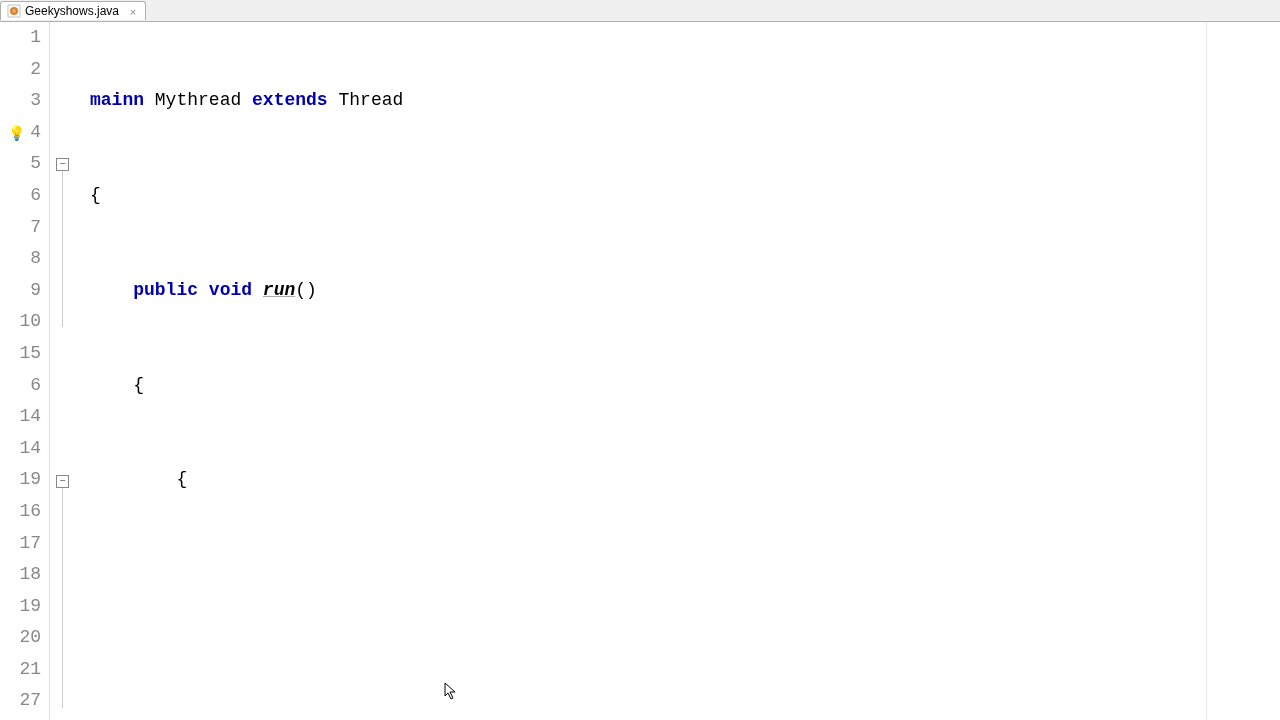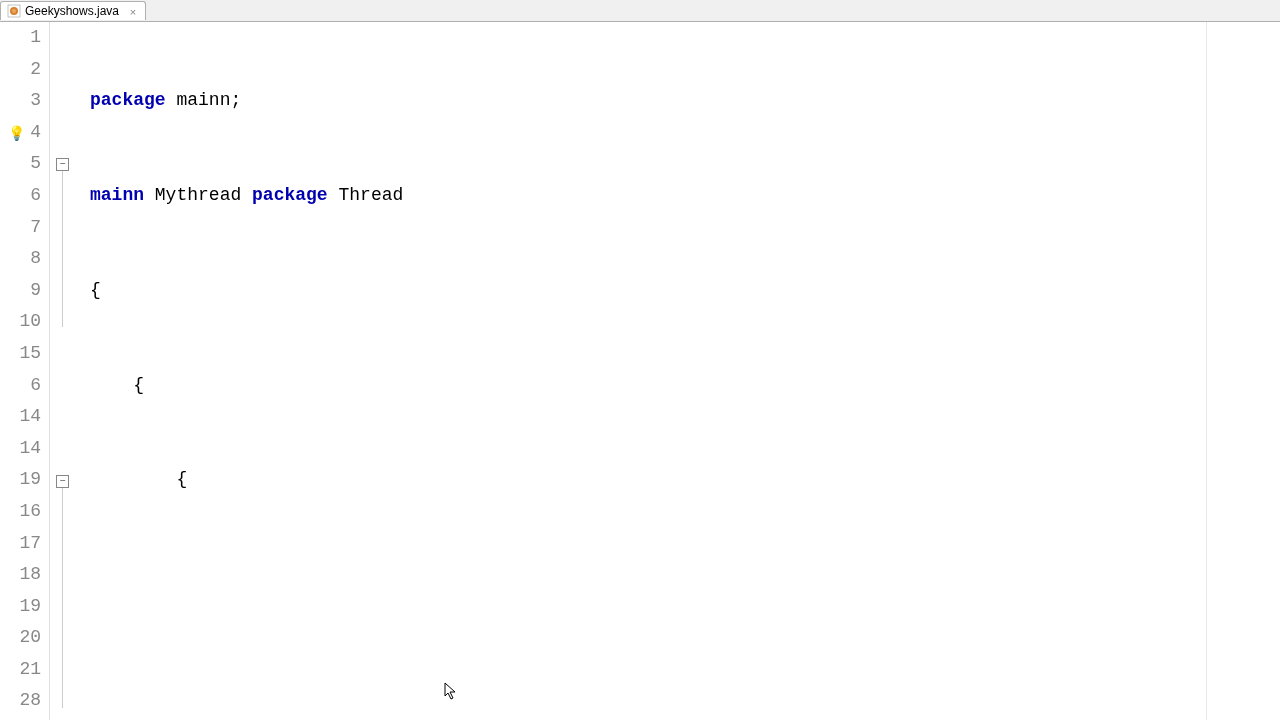--- a/index.html
+++ b/index.html
@@ -174,7 +174,6 @@
   </div>
 
   <div class="code">
-    <div class="code-line"><span class="kw">package</span><span> mainn;</span></div>
     <div class="code-line"><span class="kw">mainn</span><span> Mythread </span><span class="kw">package</span><span> Thread</span></div>
     <div class="code-line"><span>{</span></div>
     <div class="code-line"><span>    {</span></div>

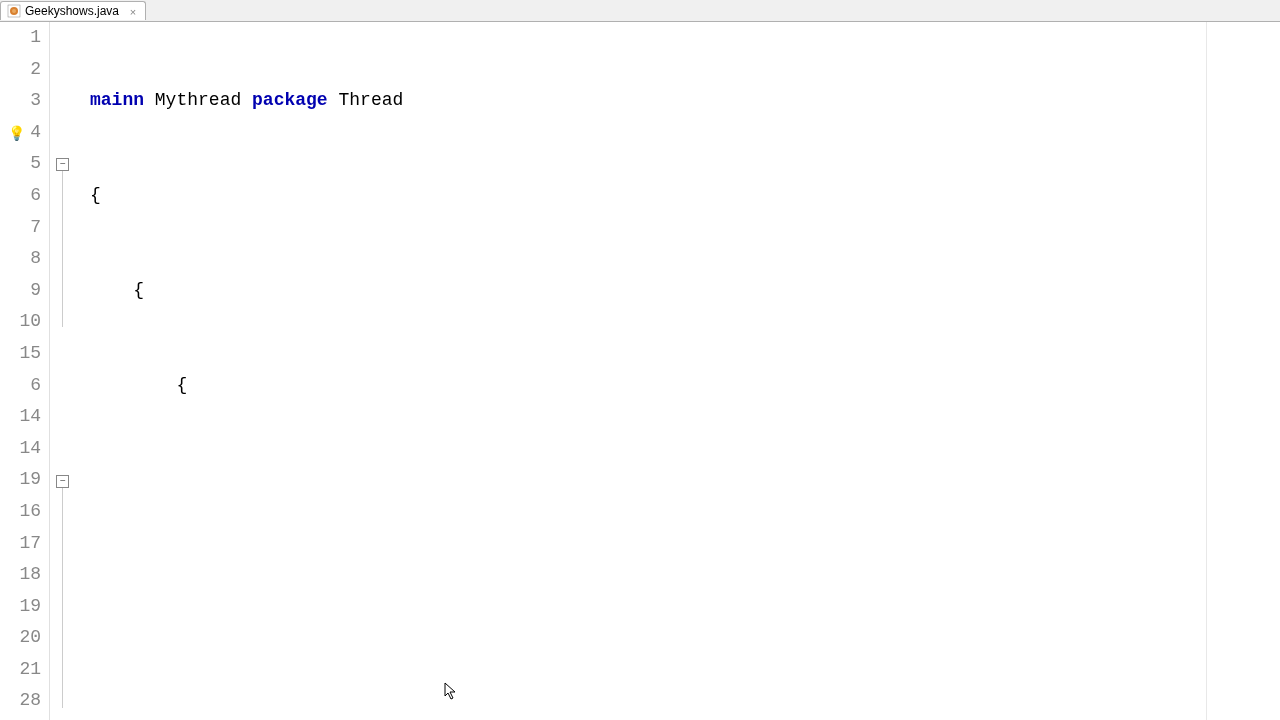--- a/index.html
+++ b/index.html
@@ -174,7 +174,7 @@
   </div>
 
   <div class="code">
-    <div class="code-line"><span class="kw">mainn</span><span> Mythread </span><span class="kw">package</span><span> Thread</span></div>
+    <div class="code-line"><span class="kw">mainn</span><span> Mythread </span><span class="kw">extends</span><span> Thread</span></div>
     <div class="code-line"><span>{</span></div>
     <div class="code-line"><span>    {</span></div>
     <div class="code-line"><span>        {</span></div>

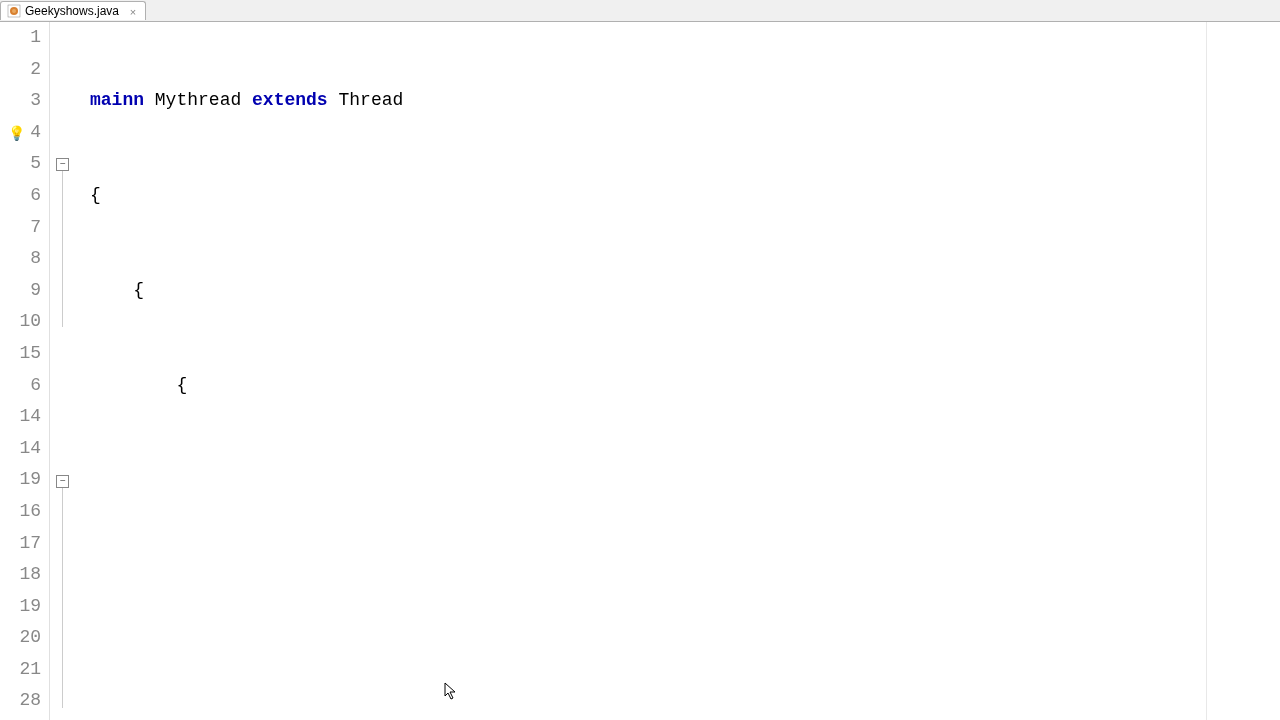--- a/index.html
+++ b/index.html
@@ -176,6 +176,7 @@
   <div class="code">
     <div class="code-line"><span class="kw">mainn</span><span> Mythread </span><span class="kw">extends</span><span> Thread</span></div>
     <div class="code-line"><span>{</span></div>
+    <div class="code-line">    <span class="kw">public void</span><span> </span><span class="method-decl">run</span><span>()</span></div>
     <div class="code-line"><span>    {</span></div>
     <div class="code-line"><span>        {</span></div>
     

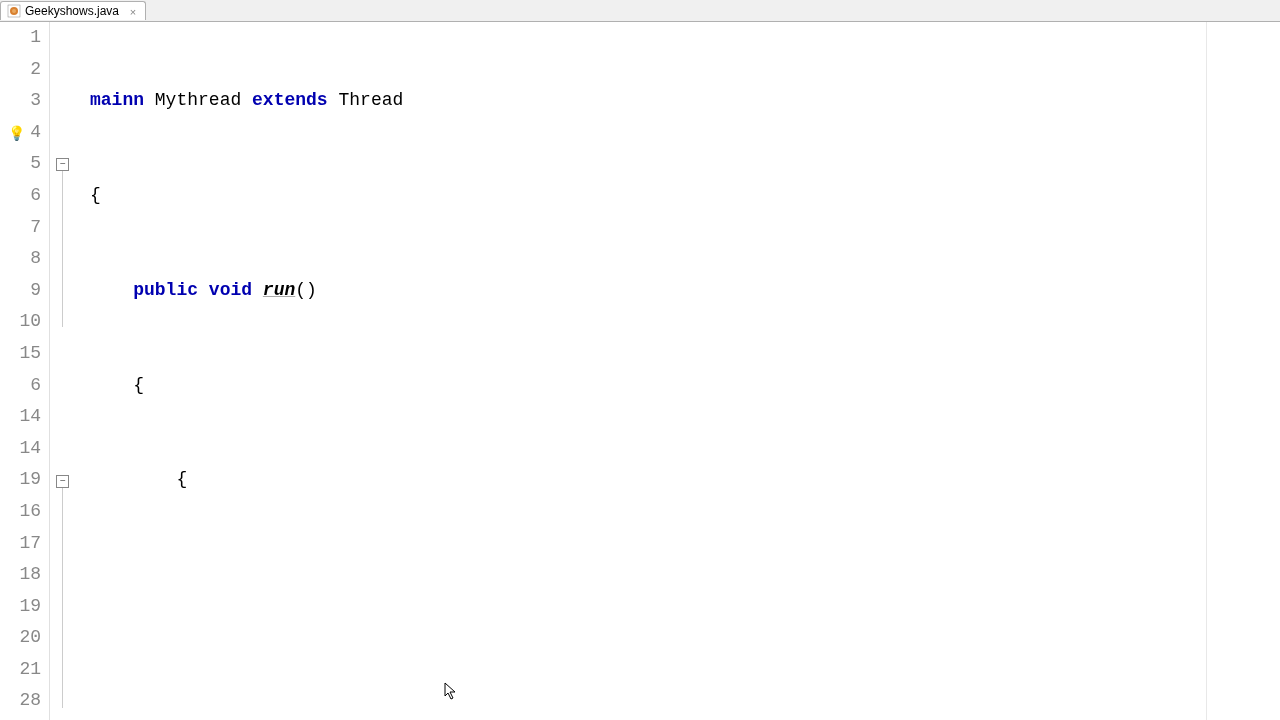--- a/index.html
+++ b/index.html
@@ -162,7 +162,7 @@
     <div>19</div>
     <div>20</div>
     <div>21</div>
-    <div>28</div>
+    <div>27</div>
   </div>
 
   <div class="fold-gutter">

